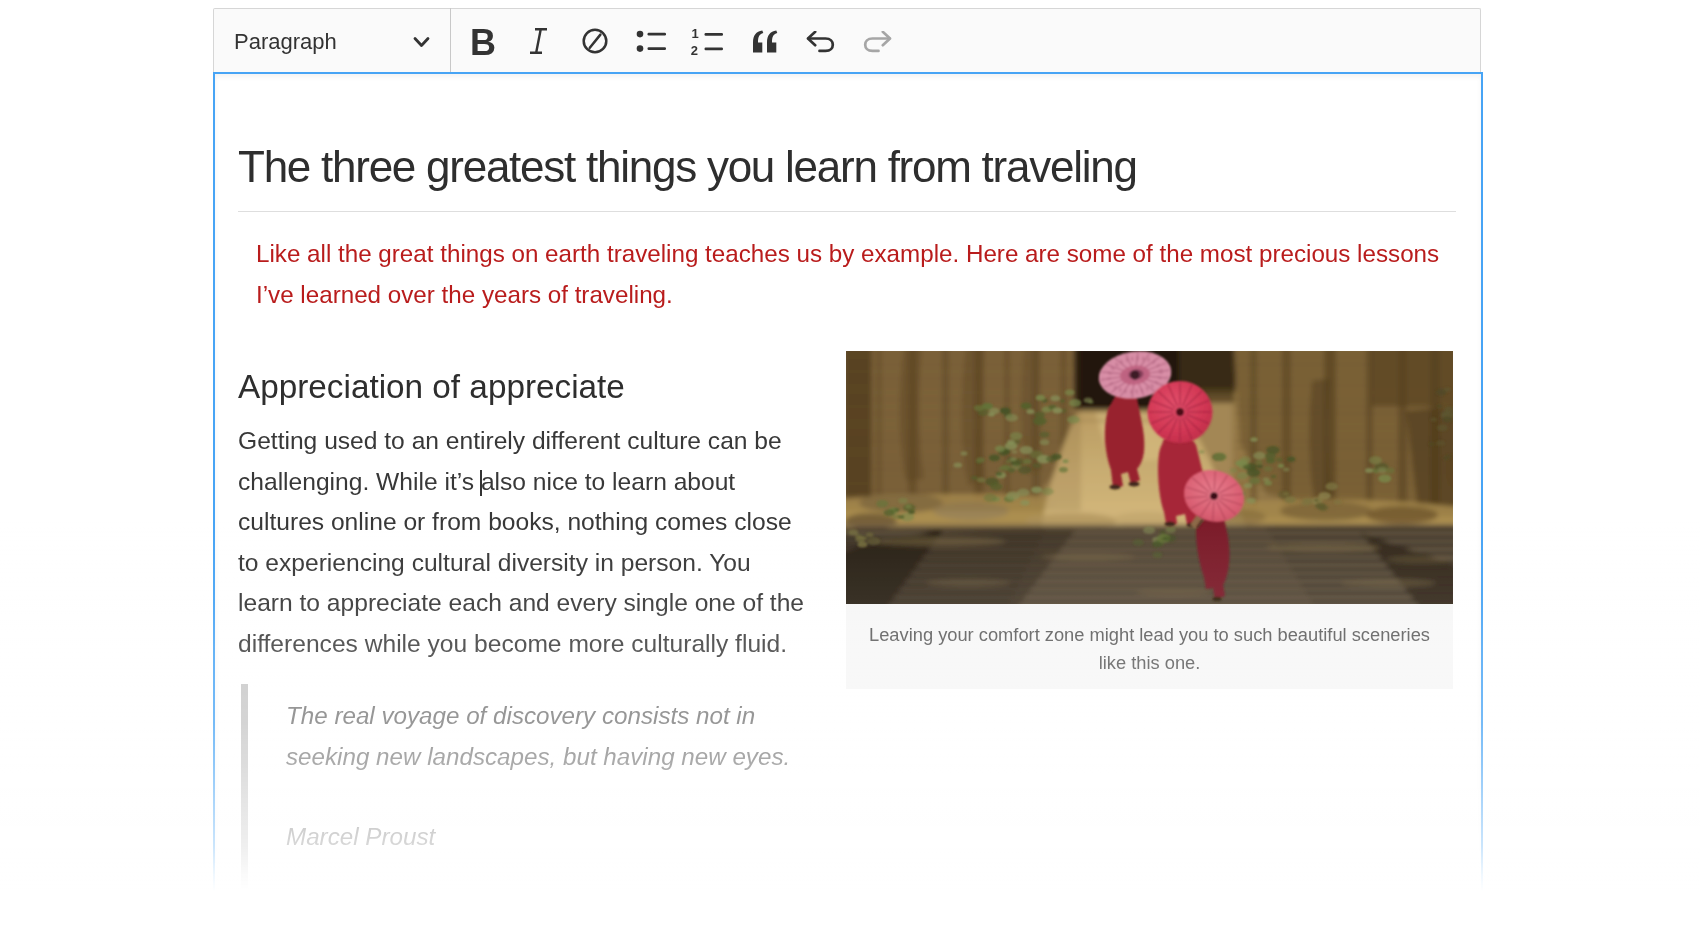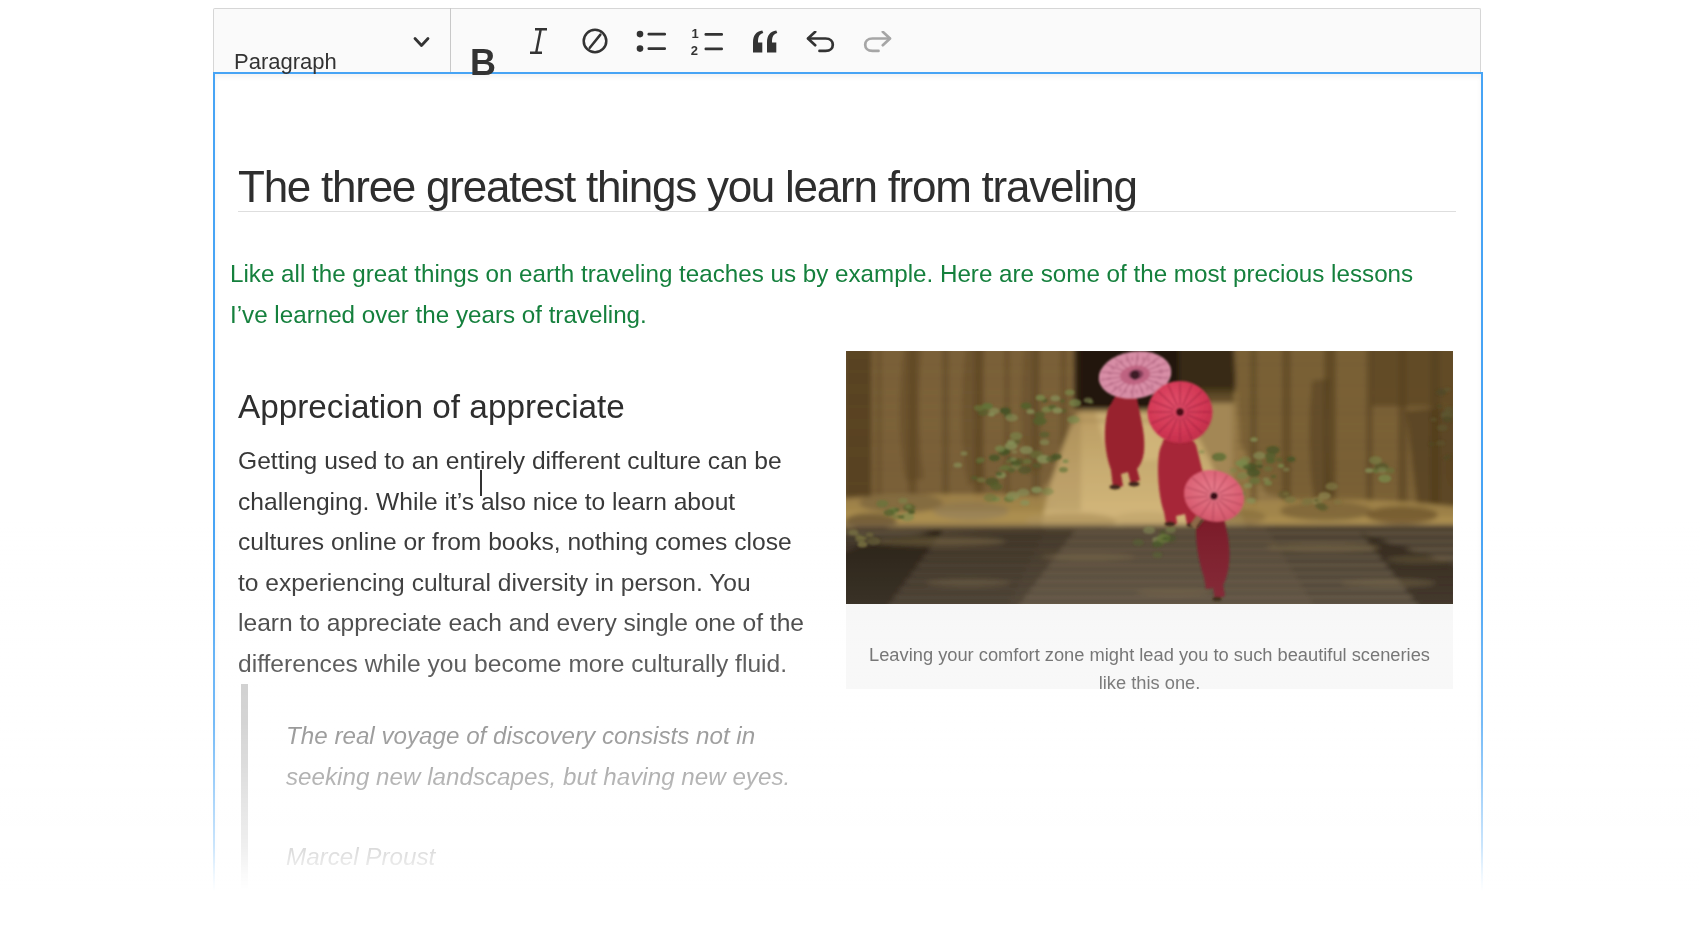--- a/index.html
+++ b/index.html
@@ -6,7 +6,7 @@
   body{width:1700px;height:928px;position:relative;overflow:hidden;
        font-family:"Liberation Sans",sans-serif;}
   .abs{position:absolute;}
-  .t{position:absolute;white-space:pre;color:#333;margin-top:20px;}
+  .t{position:absolute;white-space:pre;color:#333;}
   #toolbar{left:213px;top:8px;width:1268px;height:64px;background:#fafafa;
     border:1px solid #d6d6d6;border-bottom:none;border-radius:2px 2px 0 0;box-sizing:border-box;}
   #content{left:213px;top:72px;width:1270px;height:950px;background:#fff;

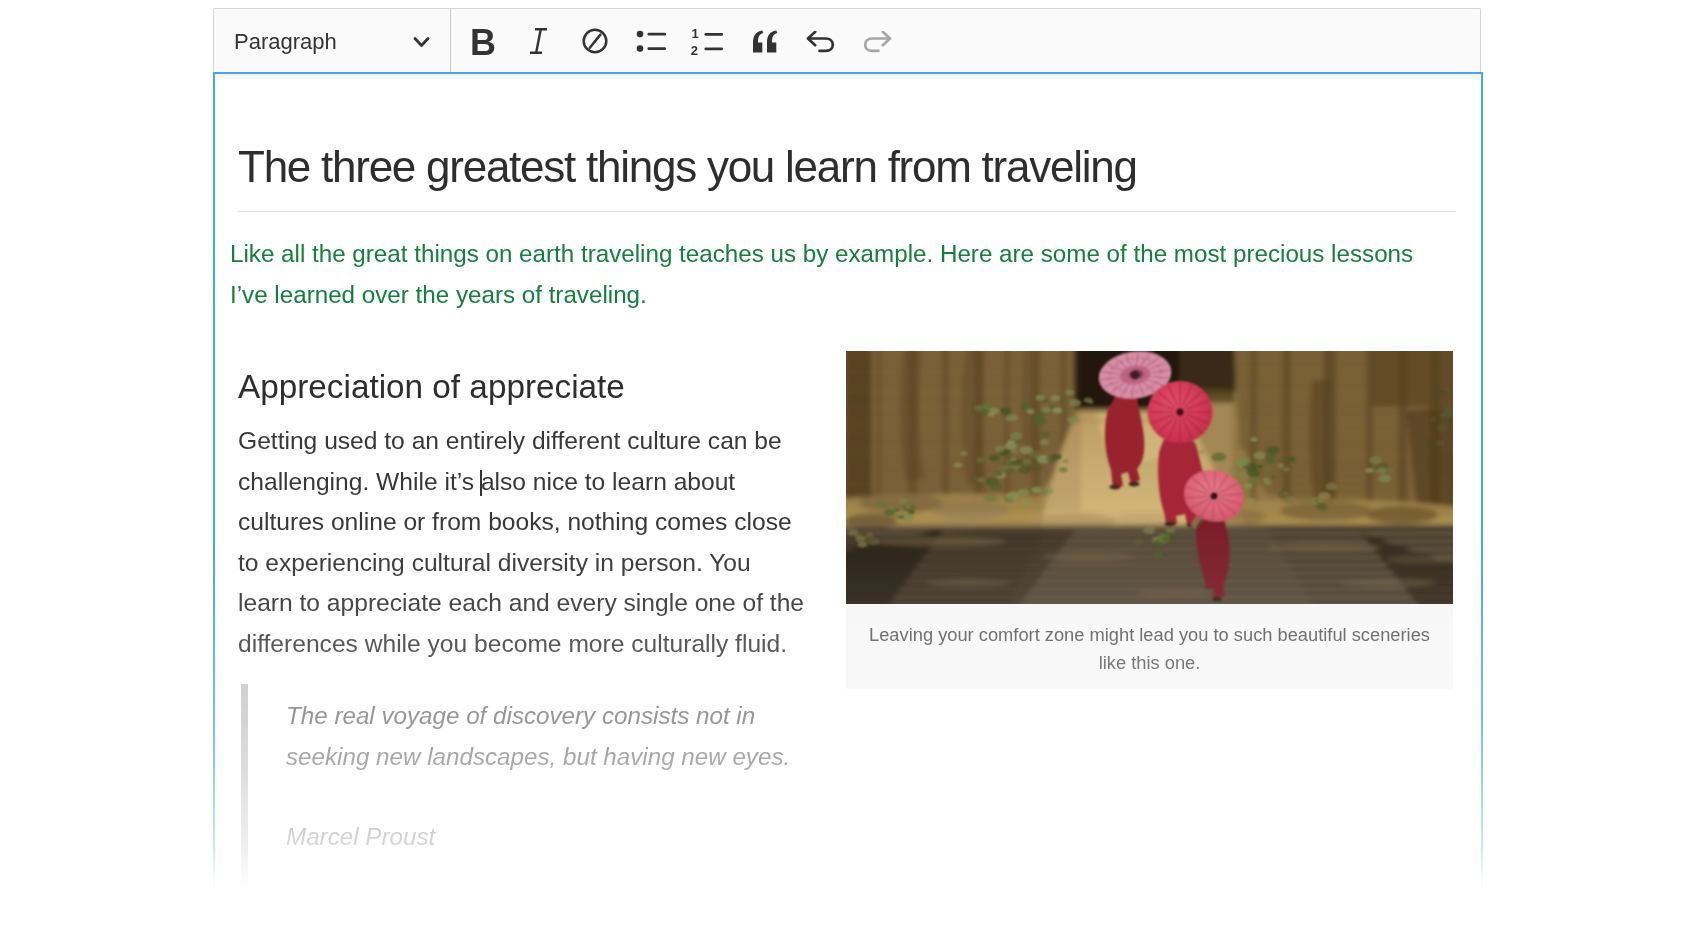--- a/index.html
+++ b/index.html
@@ -63,7 +63,7 @@
 
 <div class="t" style="left:238px;top:142px;font-size:44px;letter-spacing:-1.25px;color:#2e2e2e;text-align:right;">The three greatest things you learn from traveling</div>
 <div class="abs" style="left:238px;top:211px;width:1218px;height:1px;background:#dedede;"></div>
-<div class="t" style="left:230px;top:233px;font-size:24.2px;line-height:41px;color:#15803d;">Like all the great things on earth traveling teaches us by example. Here are some of the most precious lessons
+<div class="t" style="left:256px;top:233px;font-size:24.2px;line-height:41px;color:#b91c1c;">Like all the great things on earth traveling teaches us by example. Here are some of the most precious lessons
 I’ve learned over the years of traveling.</div>
 <div class="t" style="left:238px;top:368px;font-size:33.3px;color:#2e2e2e;">Appreciation of appreciate</div>
 <div class="t" style="left:238px;top:421px;font-size:24.6px;line-height:40.5px;color:#383838;">Getting used to an entirely different culture can be

